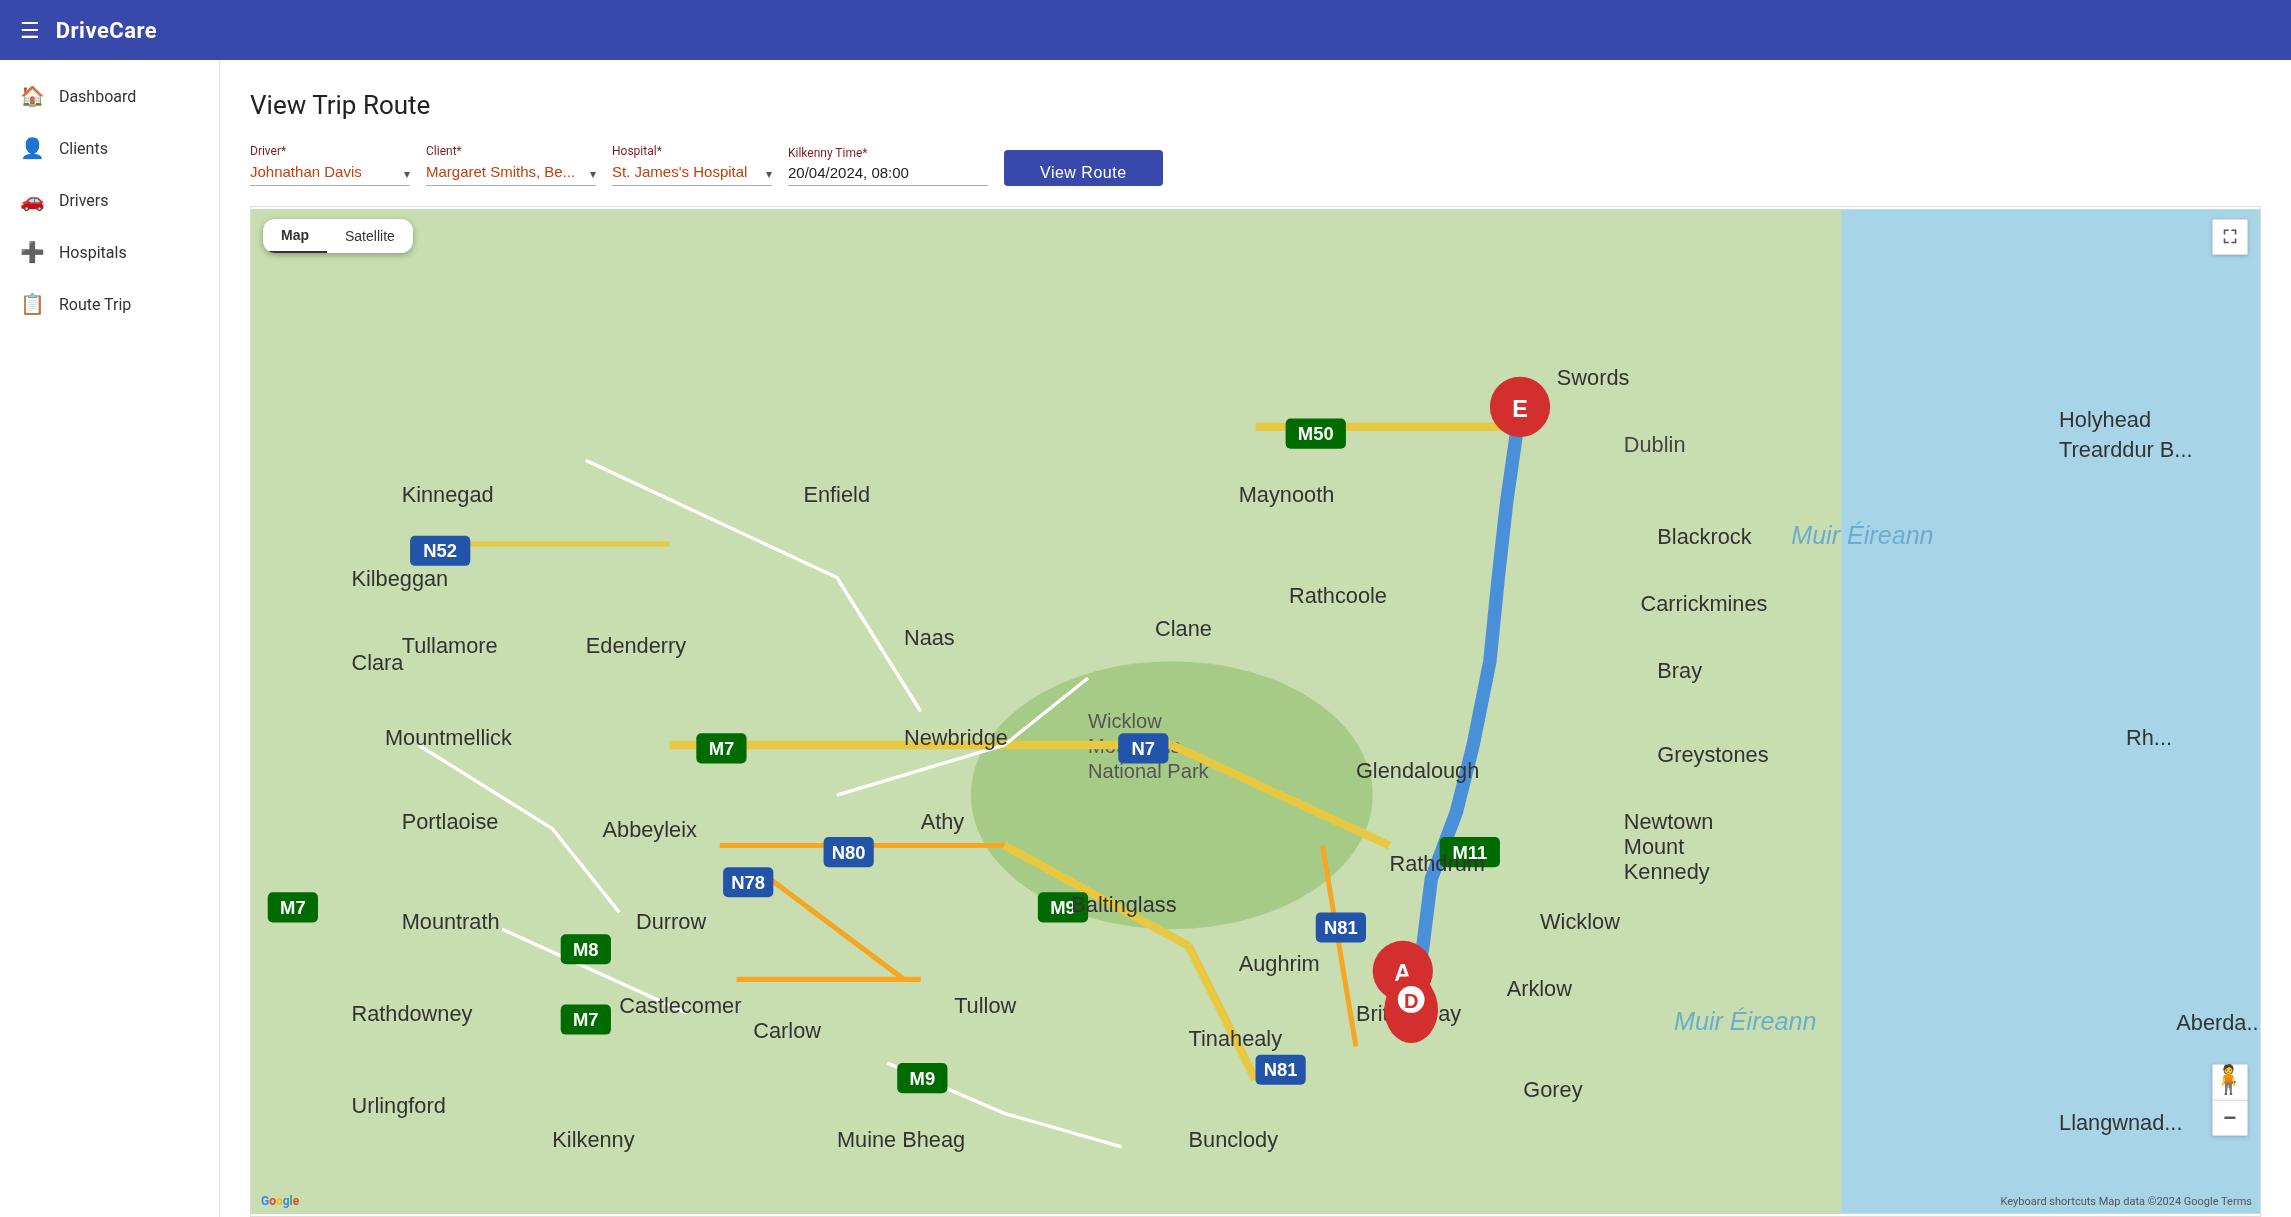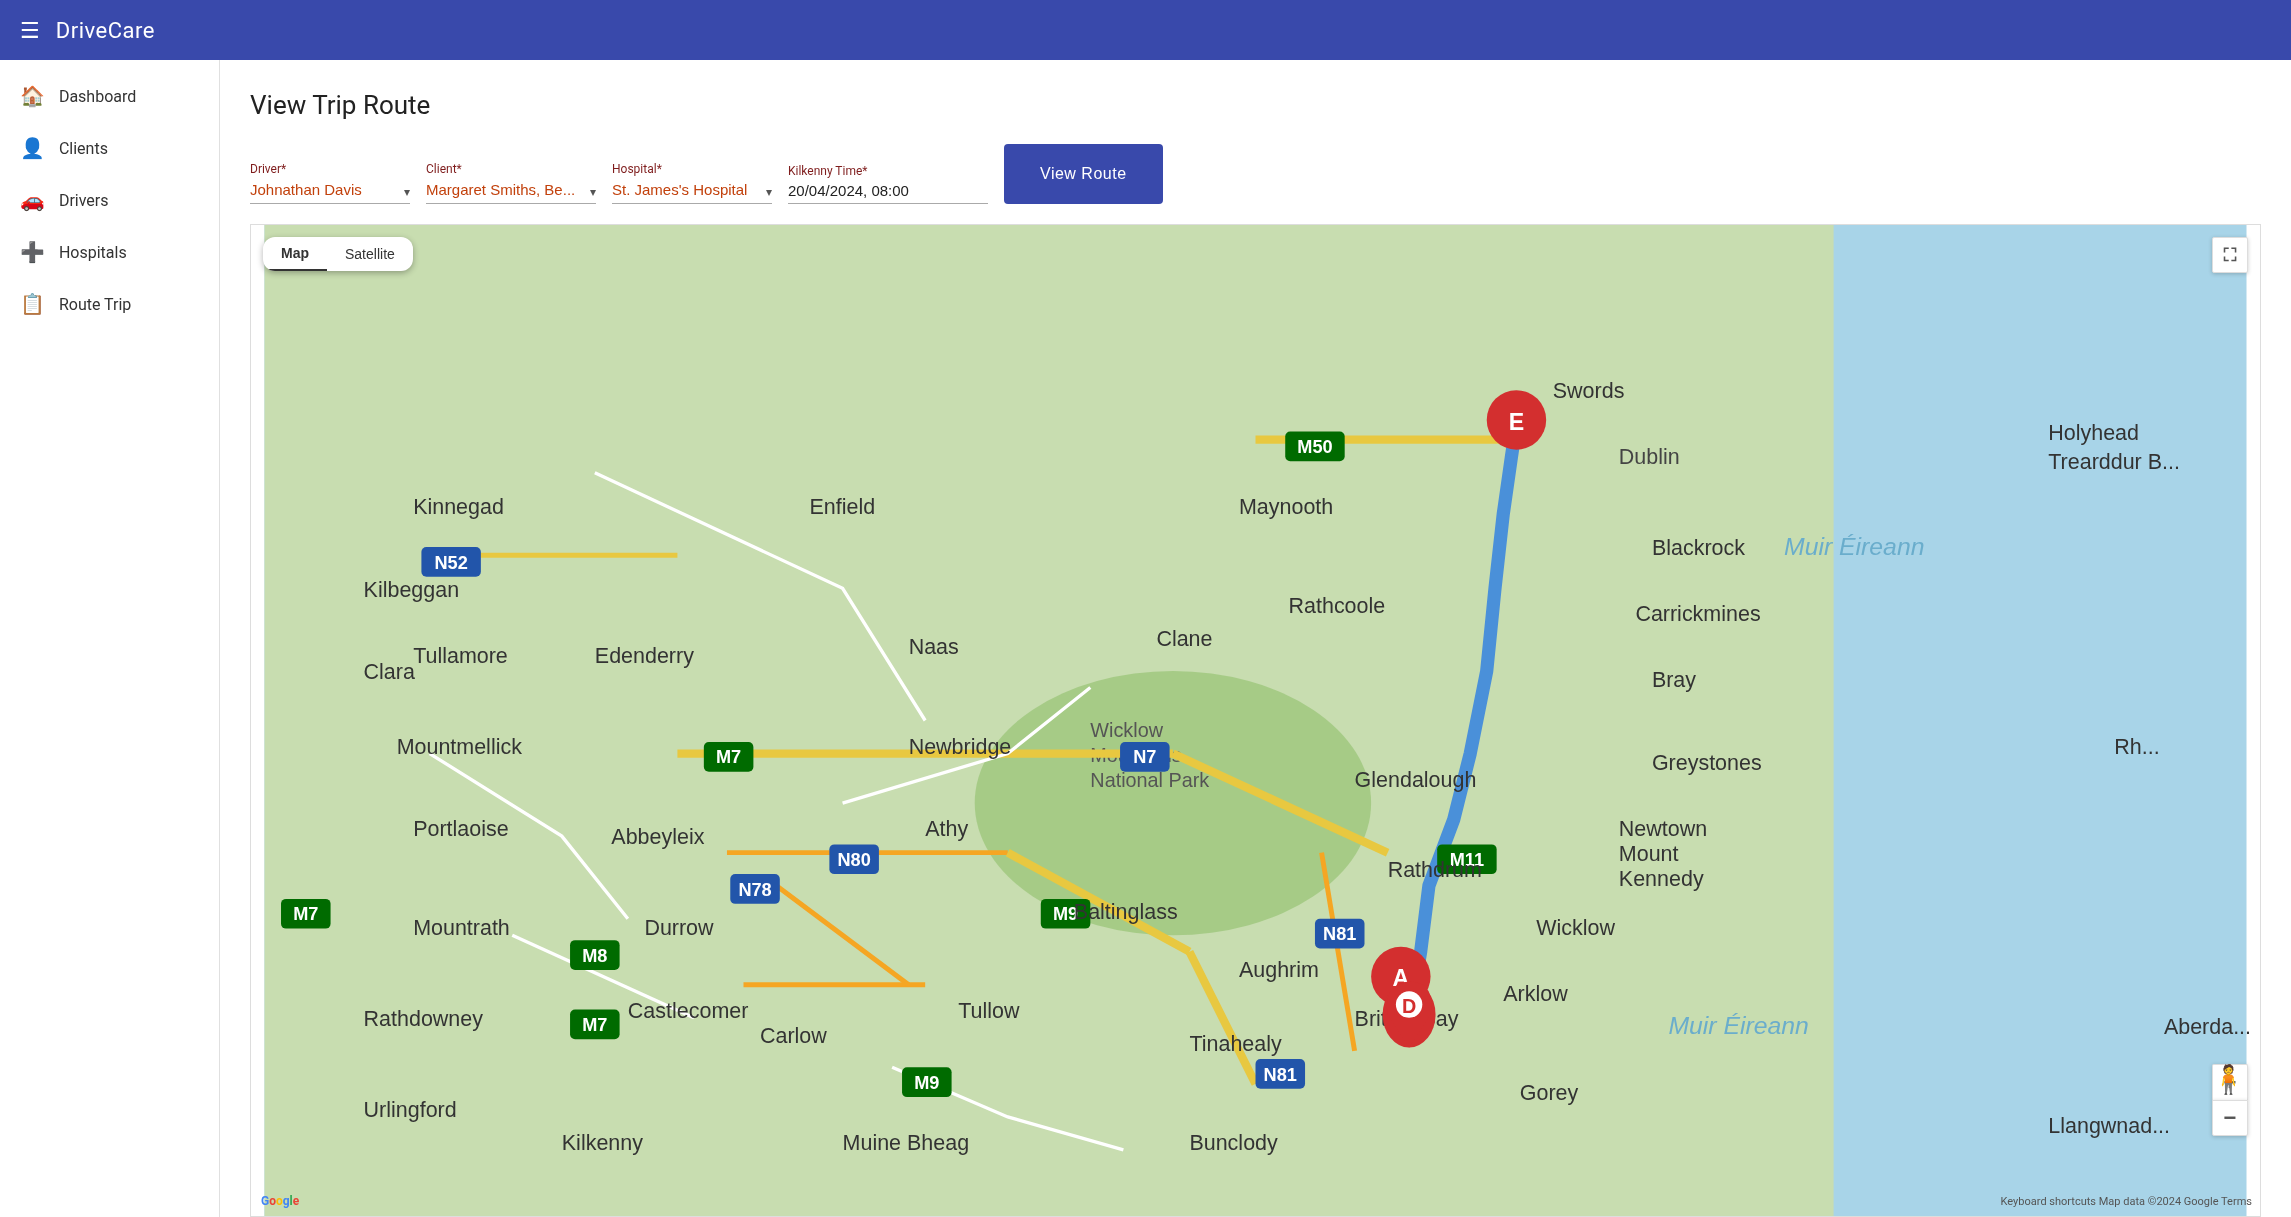--- a/index.html
+++ b/index.html
@@ -22,7 +22,7 @@
     }
     .topnav .app-title {
       font-size: 22px;
-      font-weight: normal;
+      font-weight: bold;
       letter-spacing: 0.5px;
     }
 

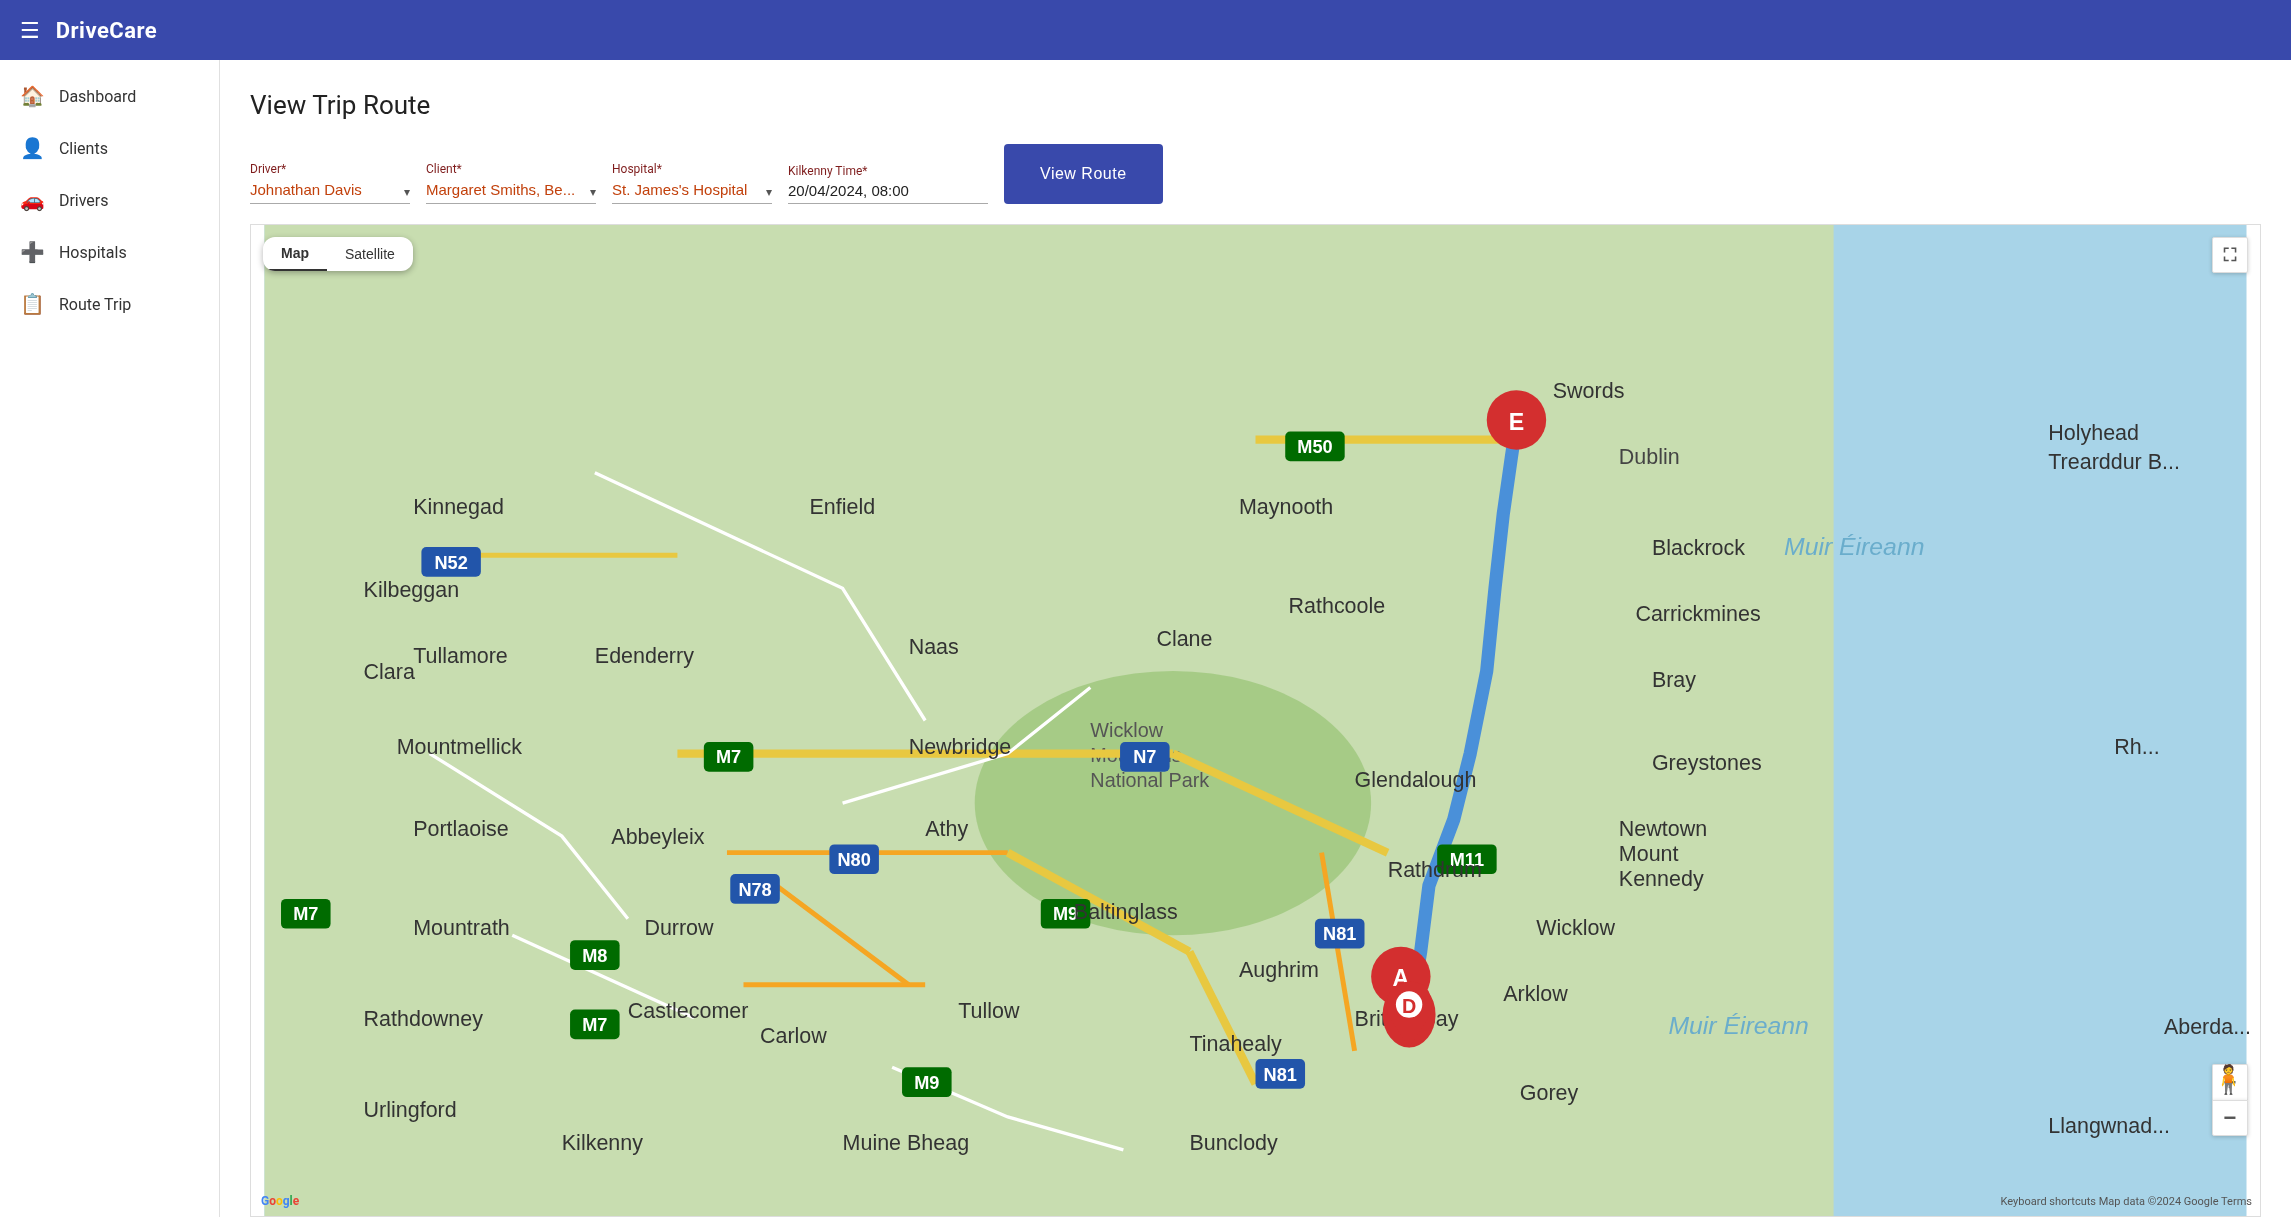--- a/index.html
+++ b/index.html
@@ -138,7 +138,7 @@
       cursor: pointer;
       letter-spacing: 0.5px;
       white-space: nowrap;
-      height: 60px;
+      height: 36px;
       align-self: flex-end;
       text-align: right;
     }

